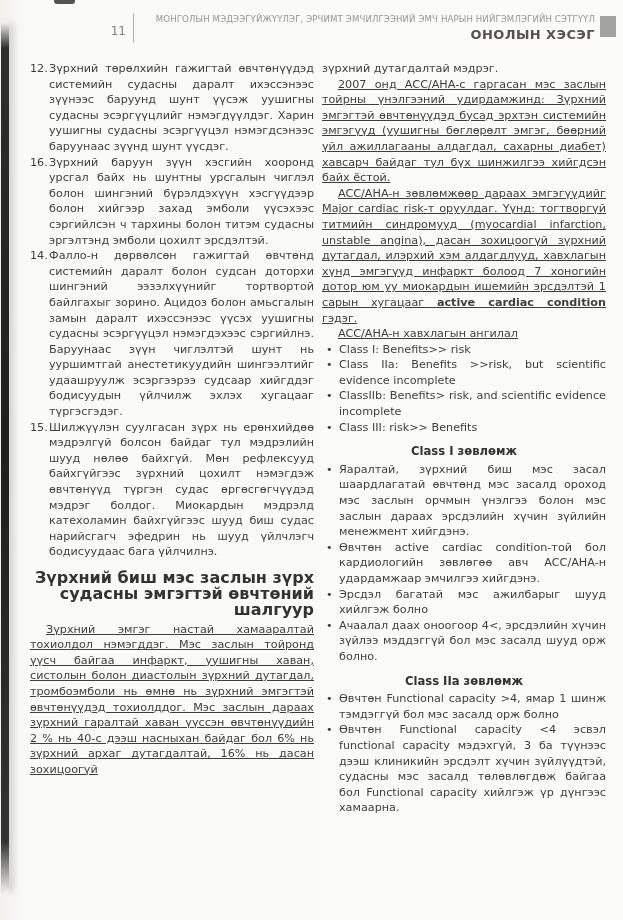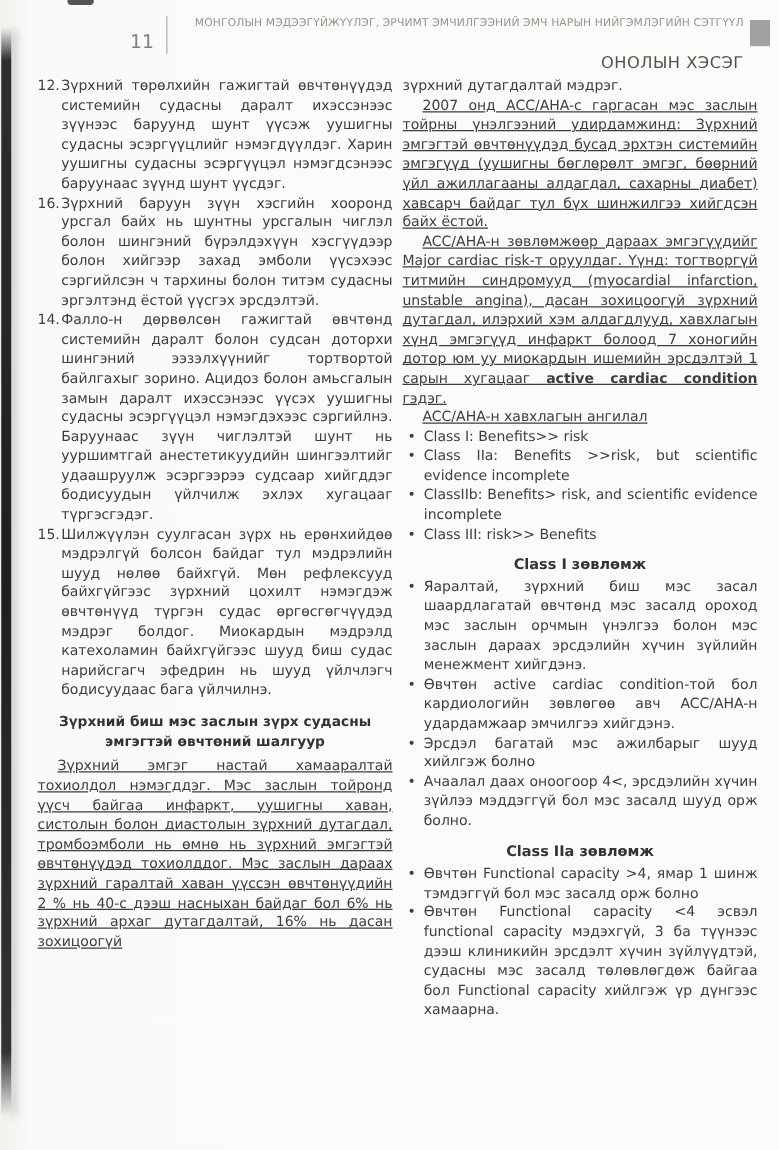--- a/index.html
+++ b/index.html
@@ -32,8 +32,8 @@
   
   .page-number {
     position: absolute; left: 104px; top: 24px;
-    width: 22px; text-align: left;
-    font-size: 15px; color: #7d7d7d;
+    width: 22px; text-align: right;
+    font-size: 12px; color: #7d7d7d;
   }
   .header-divider {
     position: absolute; left: 133px; top: 13px;

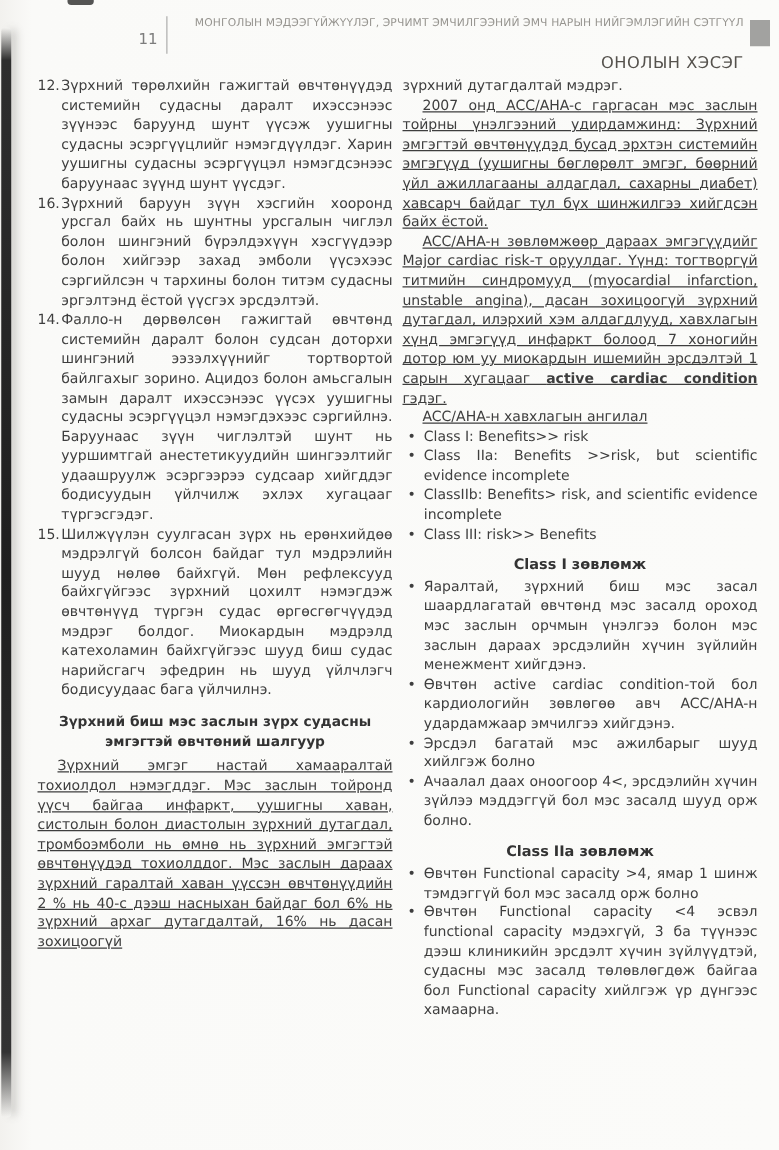--- a/index.html
+++ b/index.html
@@ -48,8 +48,8 @@
     white-space: nowrap;
   }
   .section-title {
-    font-size: 13px; font-weight: normal; color: #55524d;
-    letter-spacing: 0.4px; margin-top: 19px;
+    font-size: 13px; font-weight: bold; color: #55524d;
+    letter-spacing: 0.4px; margin-top: 3px;
   }
   .corner-square {
     position: absolute; left: 600px; top: 16px;

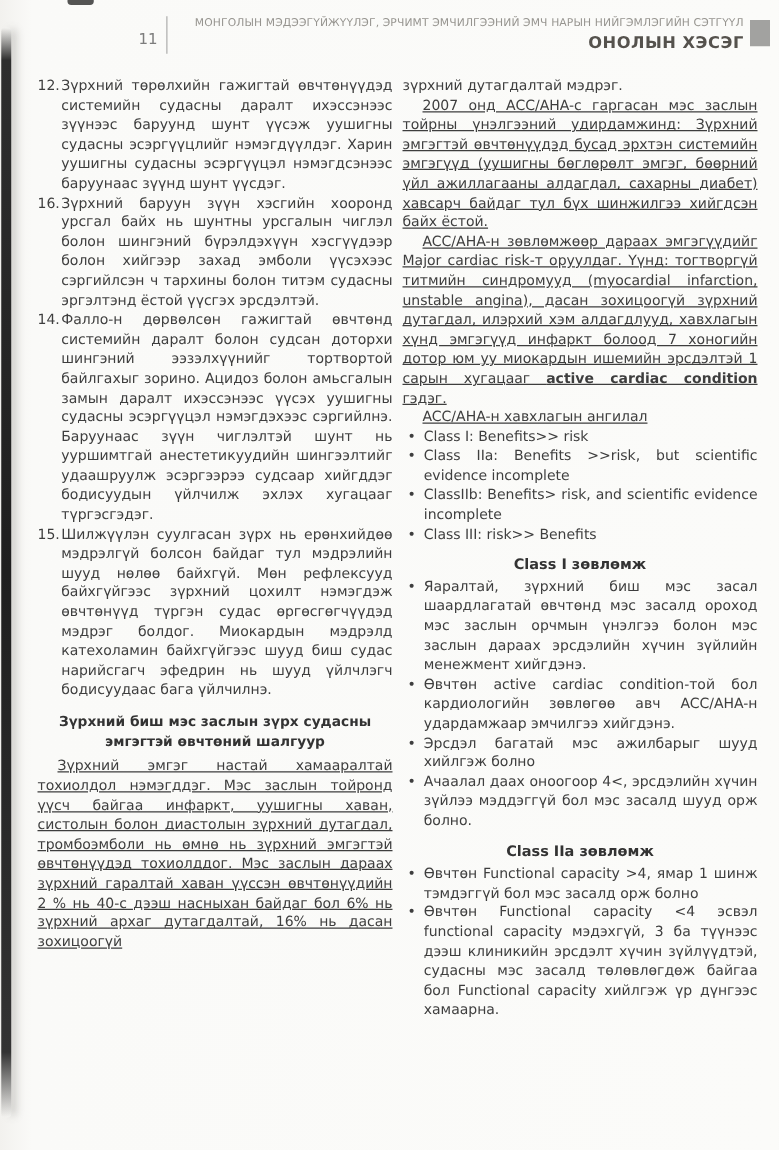--- a/index.html
+++ b/index.html
@@ -105,7 +105,7 @@
     </div>
     <div class="numitem">
       <span class="num">16.</span>
-      <div class="itext">Зүрхний баруун зүүн хэсгийн хооронд урсгал байх нь шунтны урсгалын чиглэл болон шингэний бүрэлдэхүүн хэсгүүдээр болон хийгээр захад эмболи үүсэхээс сэргийлсэн ч тархины болон титэм судасны эргэлтэнд ёстой үүсгэх эрсдэлтэй.</div>
+      <div class="itext">Зүрхний баруун зүүн хэсгийн хооронд урсгал байх нь шунтны урсгалын чиглэл болон шингэний бүрэлдэхүүн хэсгүүдээр болон хийгээр захад эмболи үүсэхээс сэргийлсэн ч тархины болон титэм судасны эргэлтэнд эмболи цохилт эрсдэлтэй.</div>
     </div>
     <div class="numitem">
       <span class="num">14.</span>

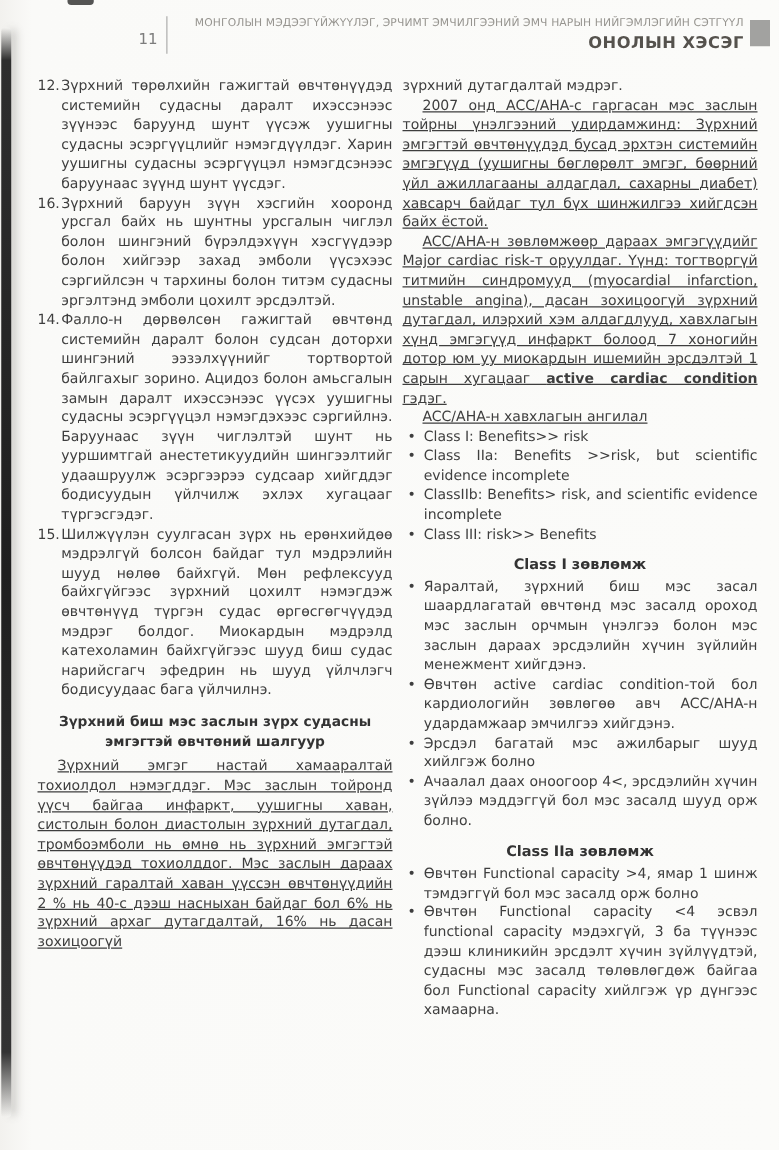--- a/index.html
+++ b/index.html
@@ -69,8 +69,8 @@
   .num { flex: 0 0 19px; }
   .itext { flex: 1; text-align: justify; }
   .sec-heading {
-    font-size: 11px; line-height: 16.2px; font-weight: bold;
-    color: #333; margin: 10px 0 3px 0; text-align: center;
+    font-size: 16px; line-height: 16.2px; font-weight: bold;
+    color: #333; margin: 10px 0 3px 0; text-align: right;
   }
   .class-heading {
     font-size: 11.6px; line-height: 15.6px; font-weight: bold;

